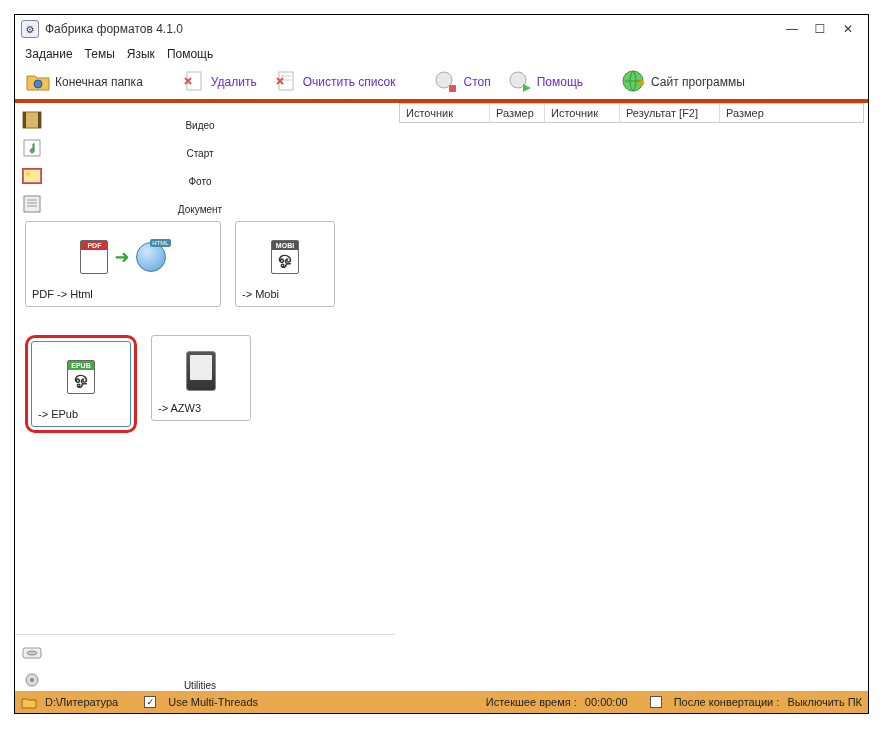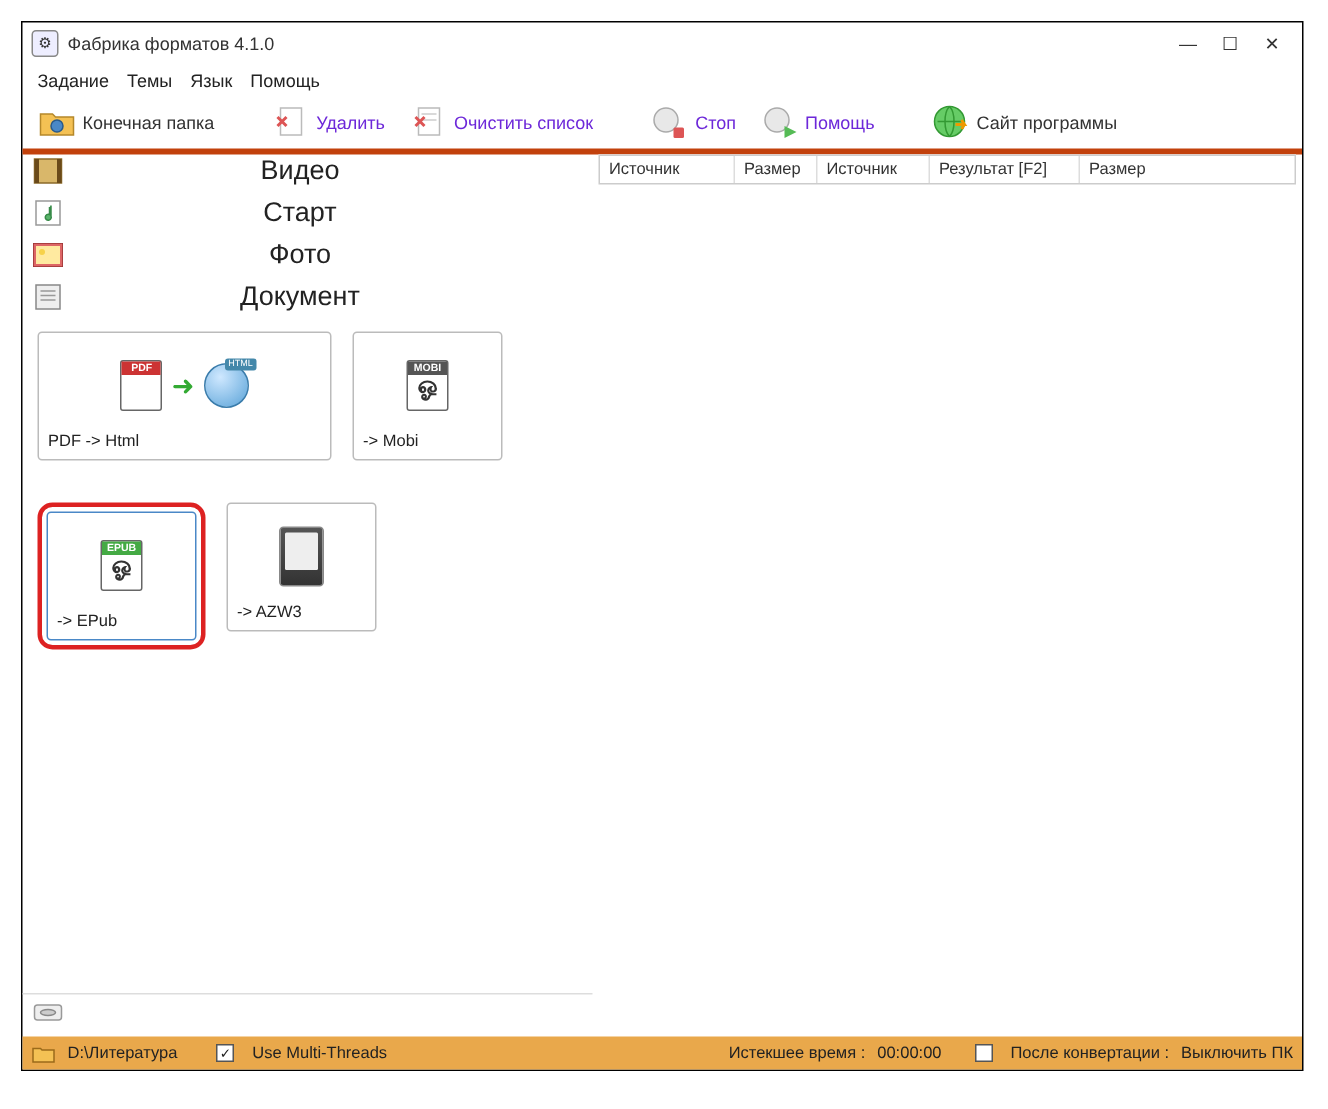--- a/index.html
+++ b/index.html
@@ -18,7 +18,7 @@
 .content{flex:1;display:flex;min-height:0;}
 .leftpane{width:380px;display:flex;flex-direction:column;border-right:0;}
 .cats{display:flex;flex-direction:column;}
-.catrow{display:flex;align-items:flex-start;height:28px;font-size:18px;color:#222;}
+.catrow{display:flex;align-items:flex-end;height:28px;font-size:10px;color:#222;}
 .catrow .cic{width:26px;height:22px;margin-left:4px;display:flex;align-items:center;justify-content:center;}
 .catrow .clabel{flex:1;text-align:center;padding-right:40px;}
 .tiles{padding:6px 10px;display:flex;flex-wrap:wrap;gap:14px;align-content:flex-start;}

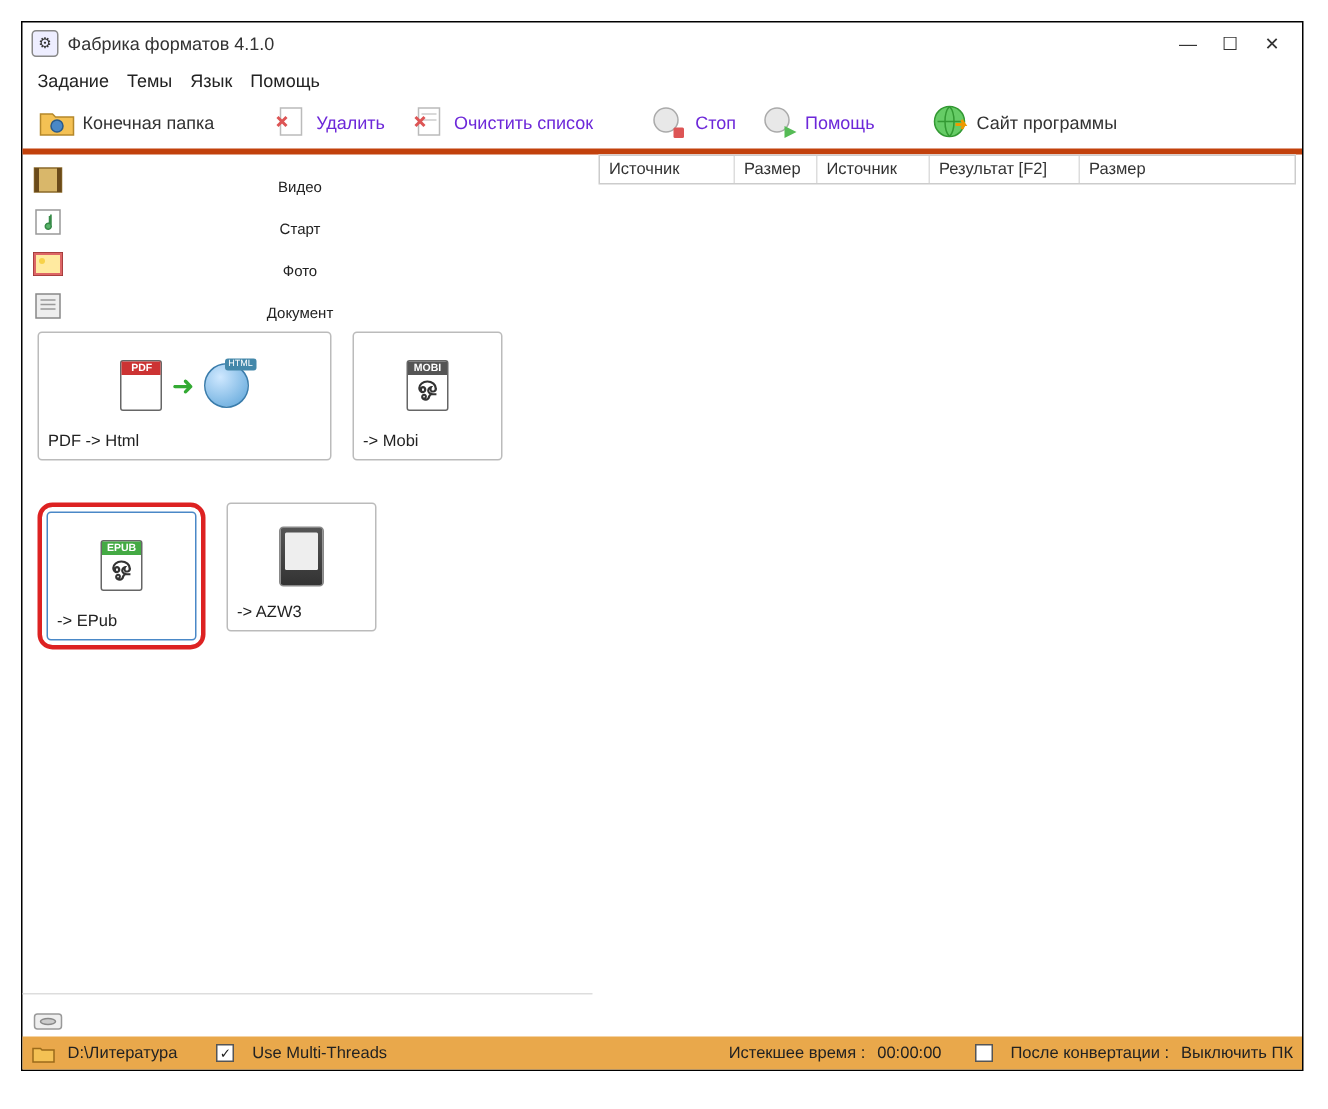--- a/index.html
+++ b/index.html
@@ -230,6 +230,15 @@
               </svg>
             </div>
         </div>
+        <div class="catrow">
+          <div class="cic">
+              <svg width="18" height="18">
+                <circle cx="9" cy="9" r="6" fill="#ddd" stroke="#888"></circle>
+                <circle cx="9" cy="9" r="2" fill="#888"></circle>
+              </svg>
+            </div>
+          <div class="clabel">Utilities</div>
+        </div>
       </div>
     </div>
 

